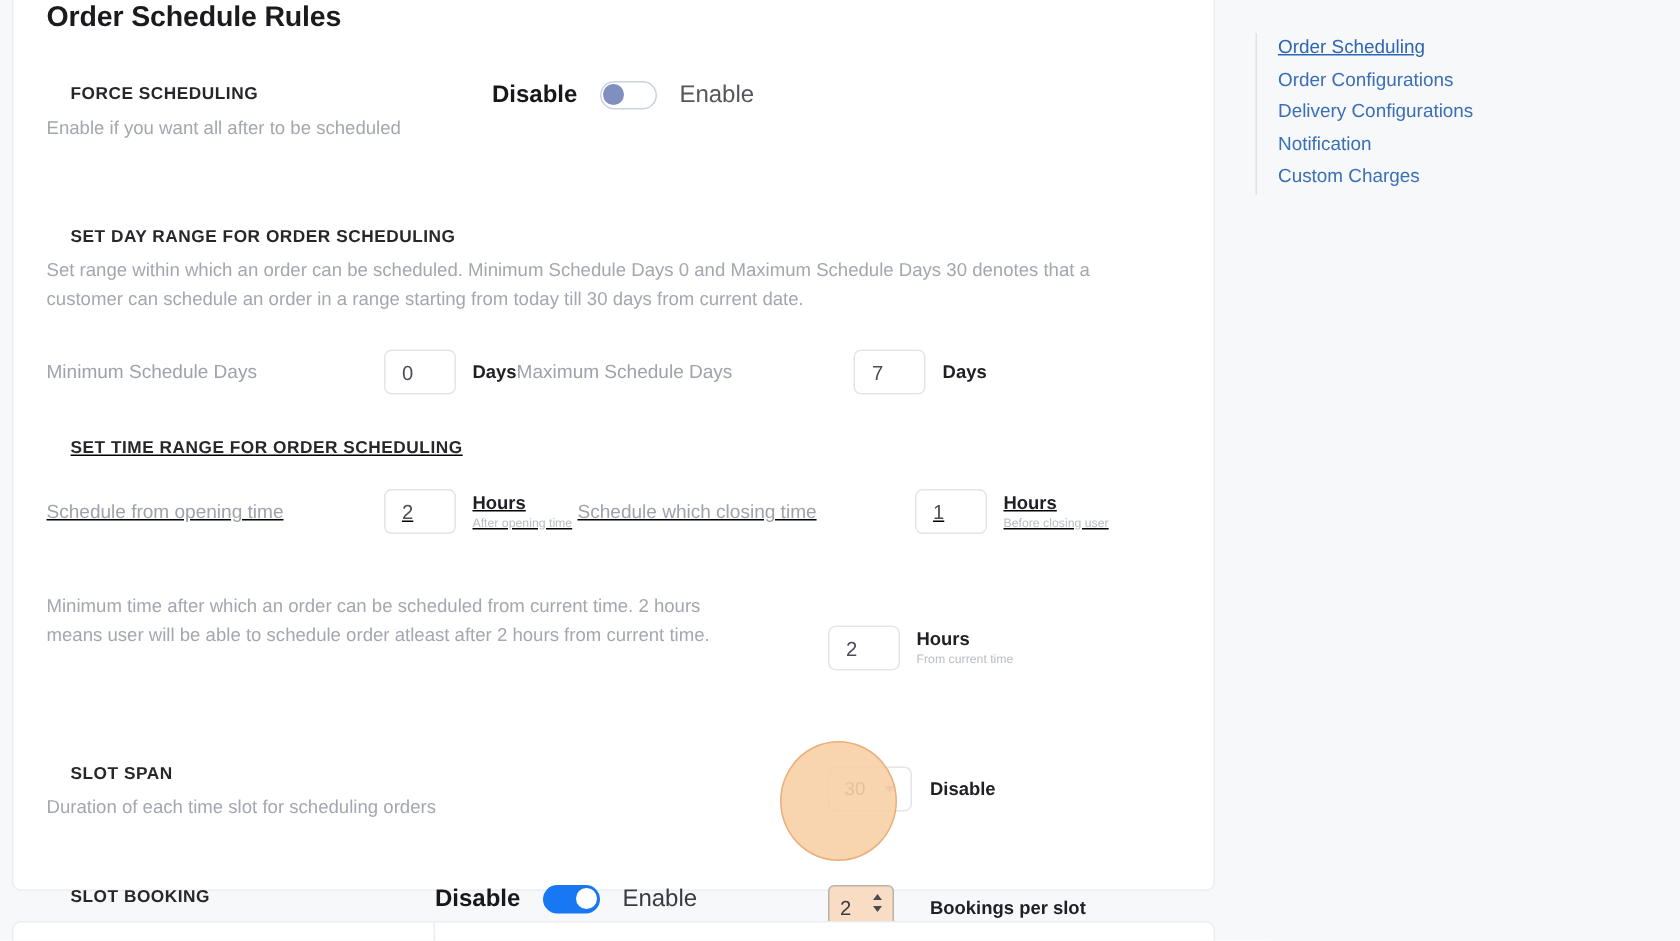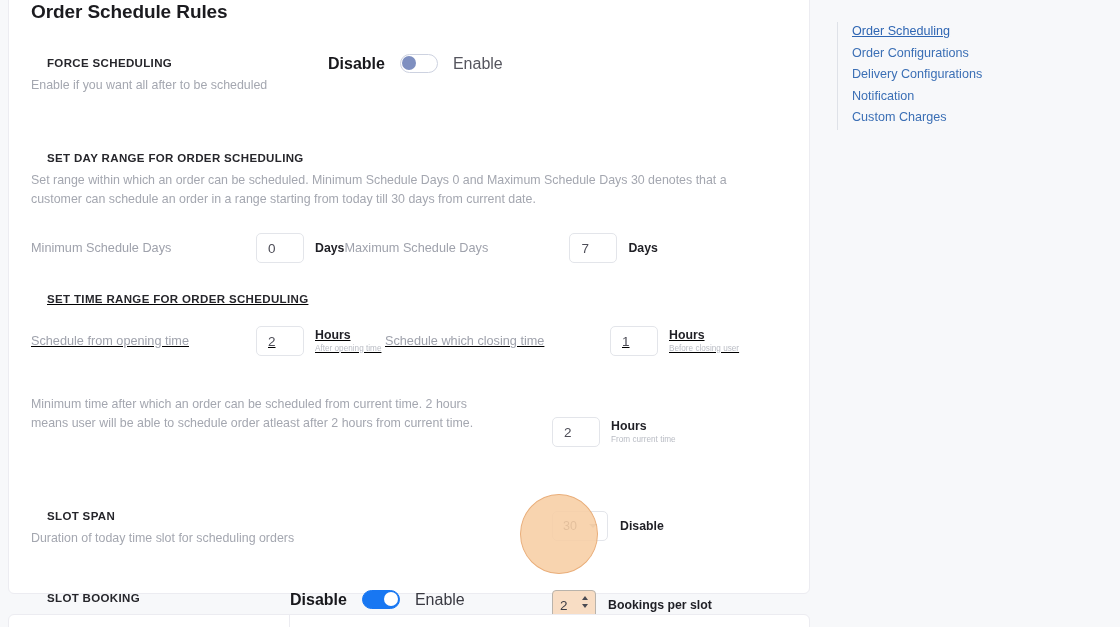--- a/index.html
+++ b/index.html
@@ -353,7 +353,7 @@
 
       <div class="section" style="margin-top:37px; height:46px;">
         <div class="sec-head">SLOT SPAN</div>
-        <div class="sec-sub">Duration of today time slot for scheduling orders</div>
+        <div class="sec-sub">Duration of each time slot for scheduling orders</div>
         <div class="row" style="position:absolute; left:521px; top:1px;">
           <span class="sel-wrap">
             <select class="sel">

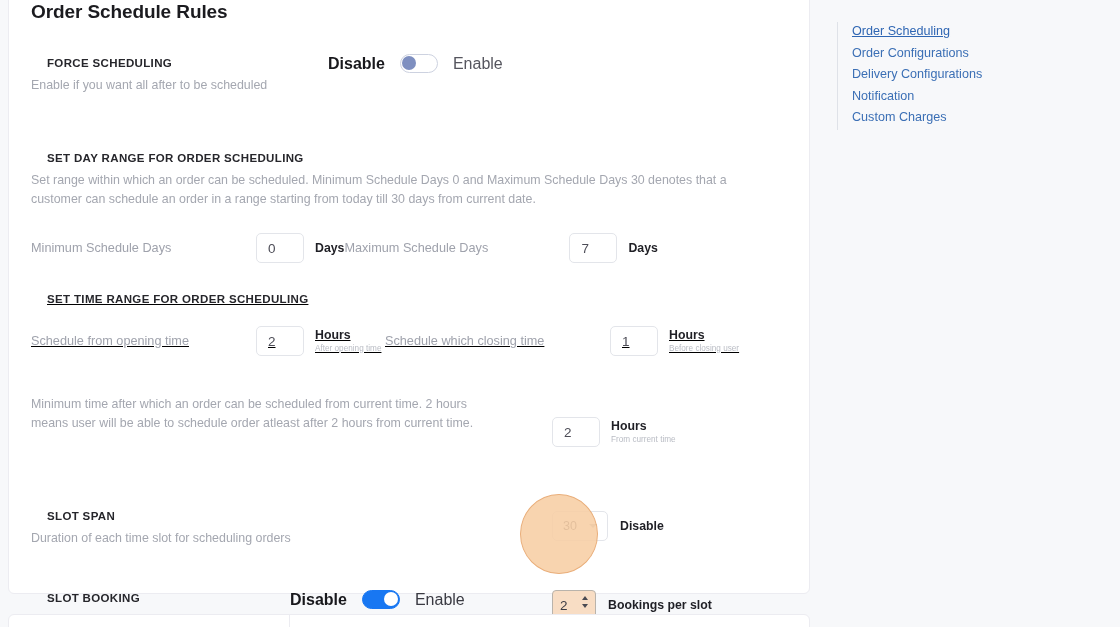--- a/index.html
+++ b/index.html
@@ -385,7 +385,7 @@
               <i class="down"></i>
             </span>
           </span>
-          <span class="unit" style="margin-left:12px;">Bookings per slot</span>
+          <span class="unit" style="margin-left:24px;">Bookings per slot</span>
         </div>
       </div>
 

